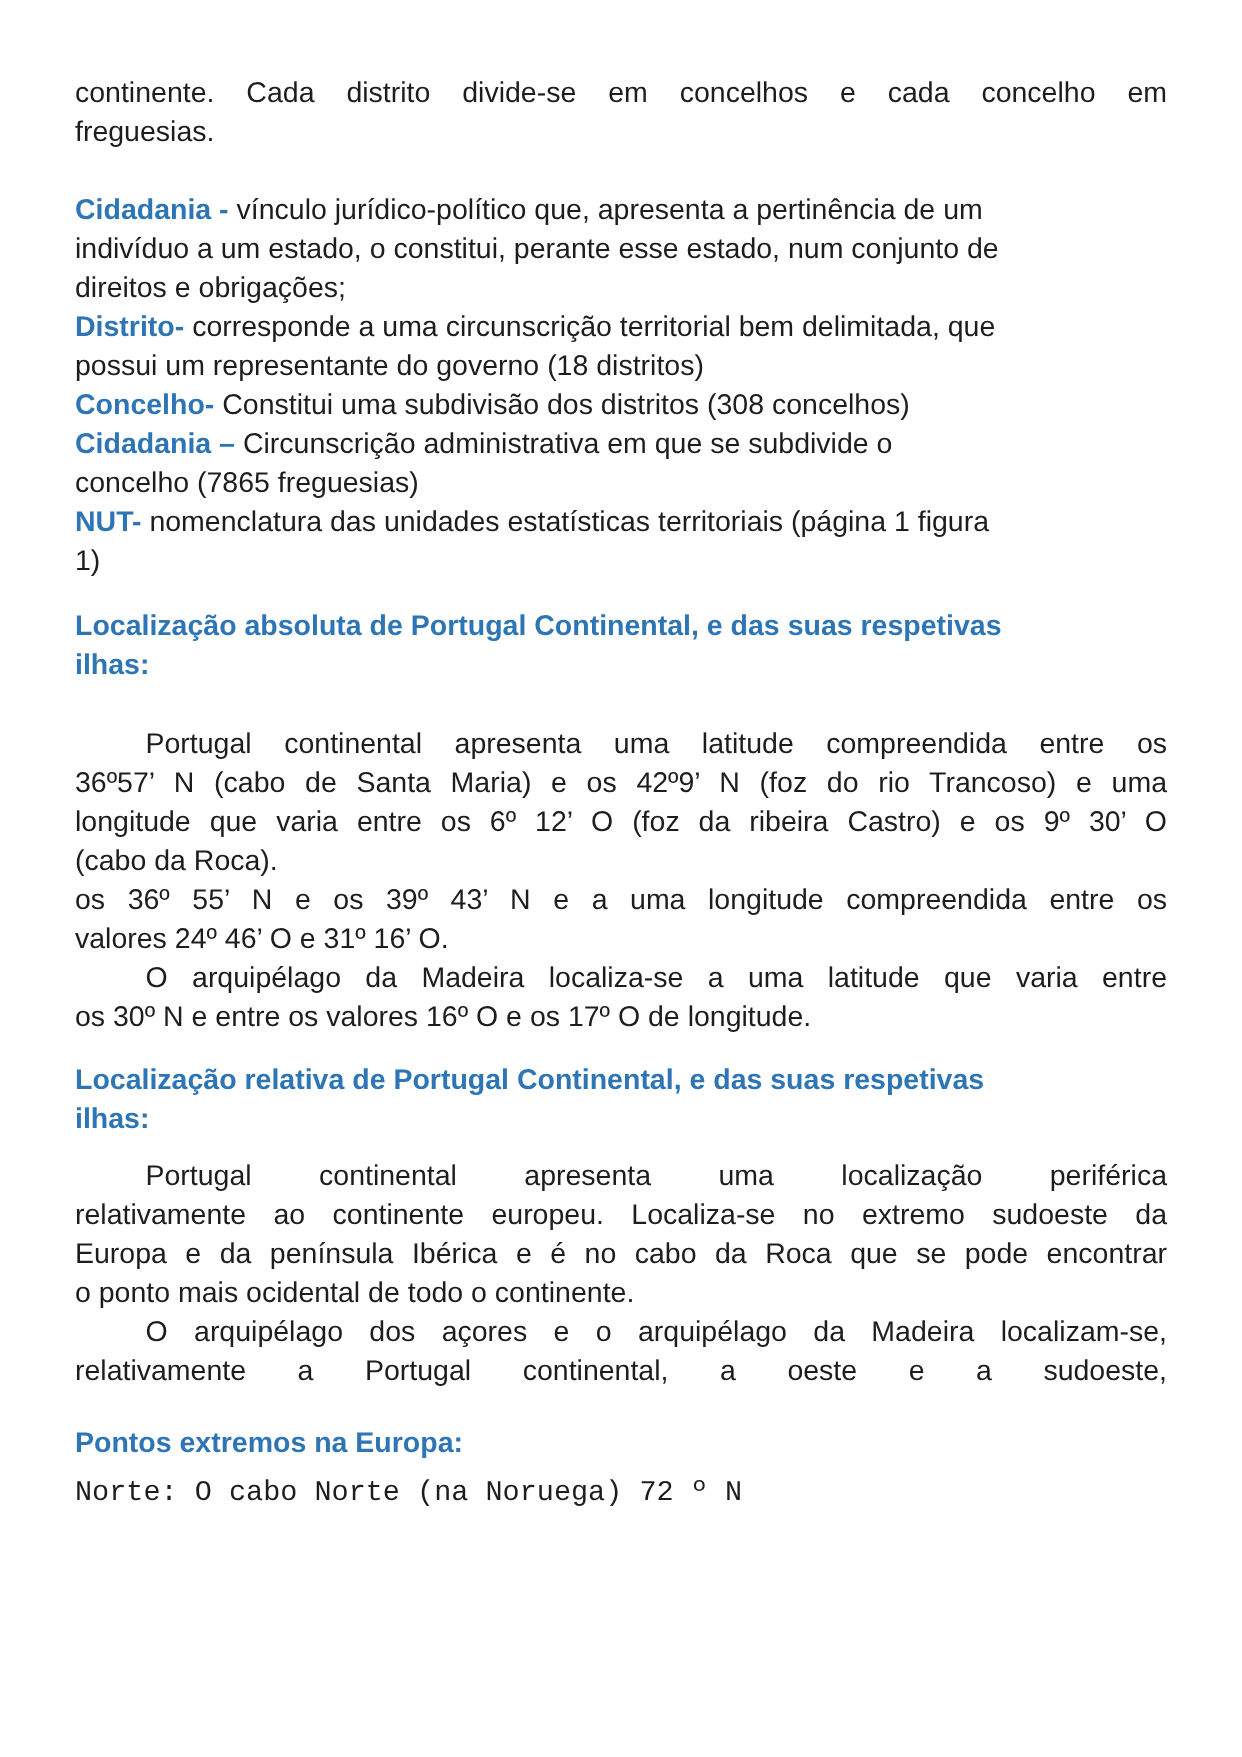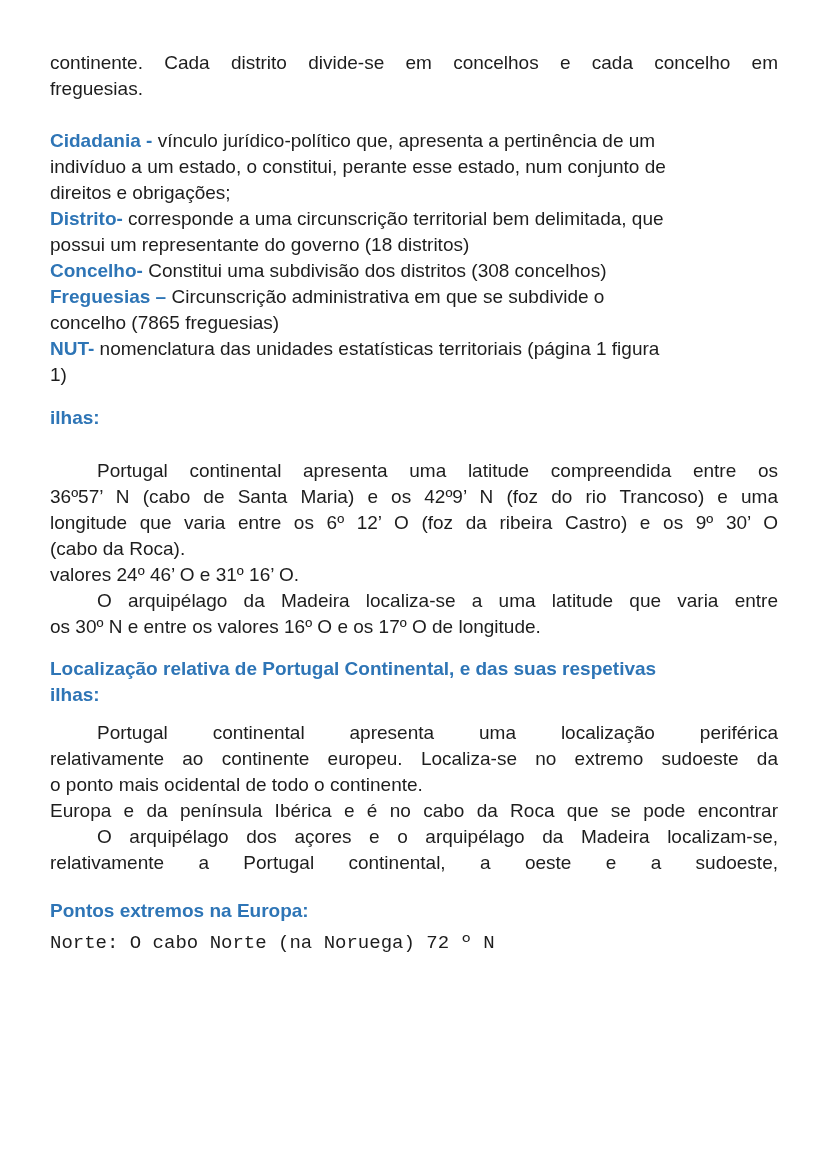--- a/index.html
+++ b/index.html
@@ -55,7 +55,7 @@
 
     <div class="ln"><span class="term">Concelho-</span><span> Constitui uma subdivisão dos distritos (308 concelhos)</span></div>
 
-    <div class="ln"><span class="term">Freguesias –</span><span> Circunscrição administrativa em que se subdivide o</span></div>
+    <div class="ln"><span class="term">Cidadania –</span><span> Circunscrição administrativa em que se subdivide o</span></div>
     <div class="ln">concelho (7865 freguesias)</div>
 
     <div class="ln"><span class="term">NUT-</span><span> nomenclatura das unidades estatísticas territoriais (página 1 figura</span></div>

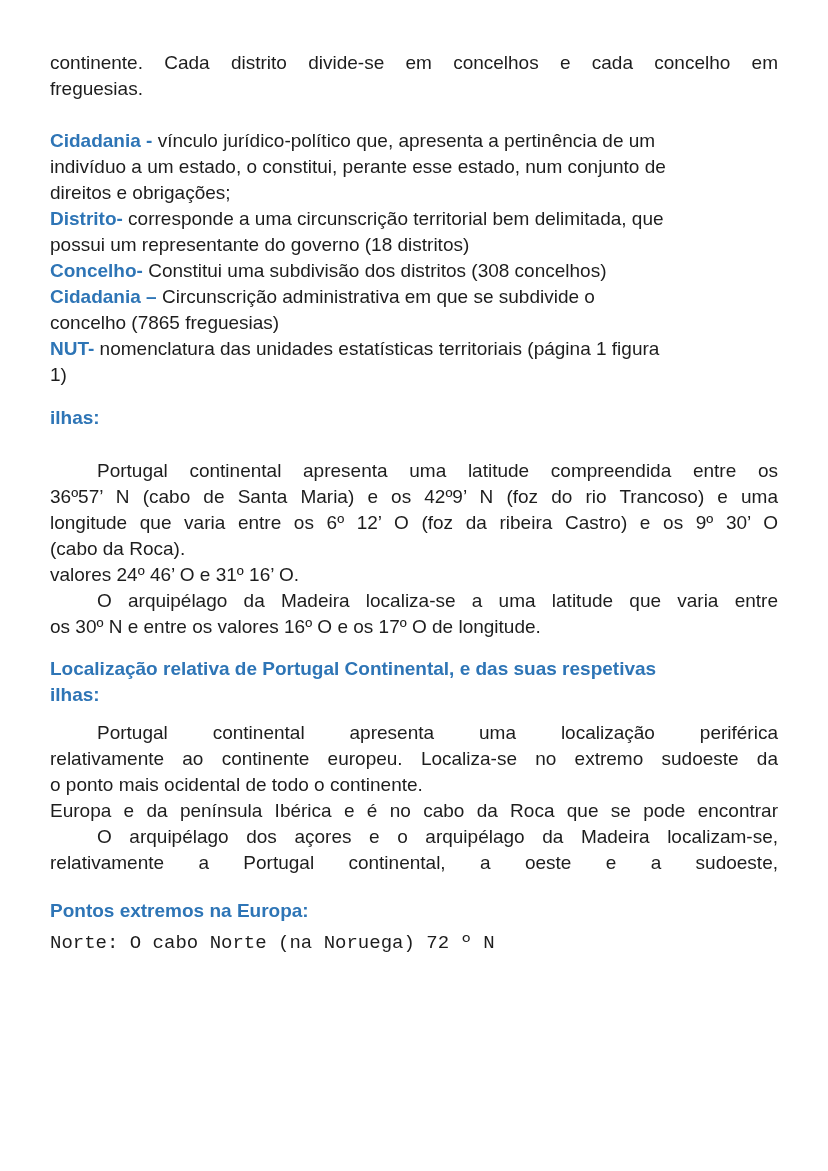--- a/index.html
+++ b/index.html
@@ -63,6 +63,7 @@
   </div>
 
   <div class="block heading head">
+    <div class="ln">Localização absoluta de Portugal Continental, e das suas respetivas</div>
     <div class="ln">ilhas:</div>
   </div>
 

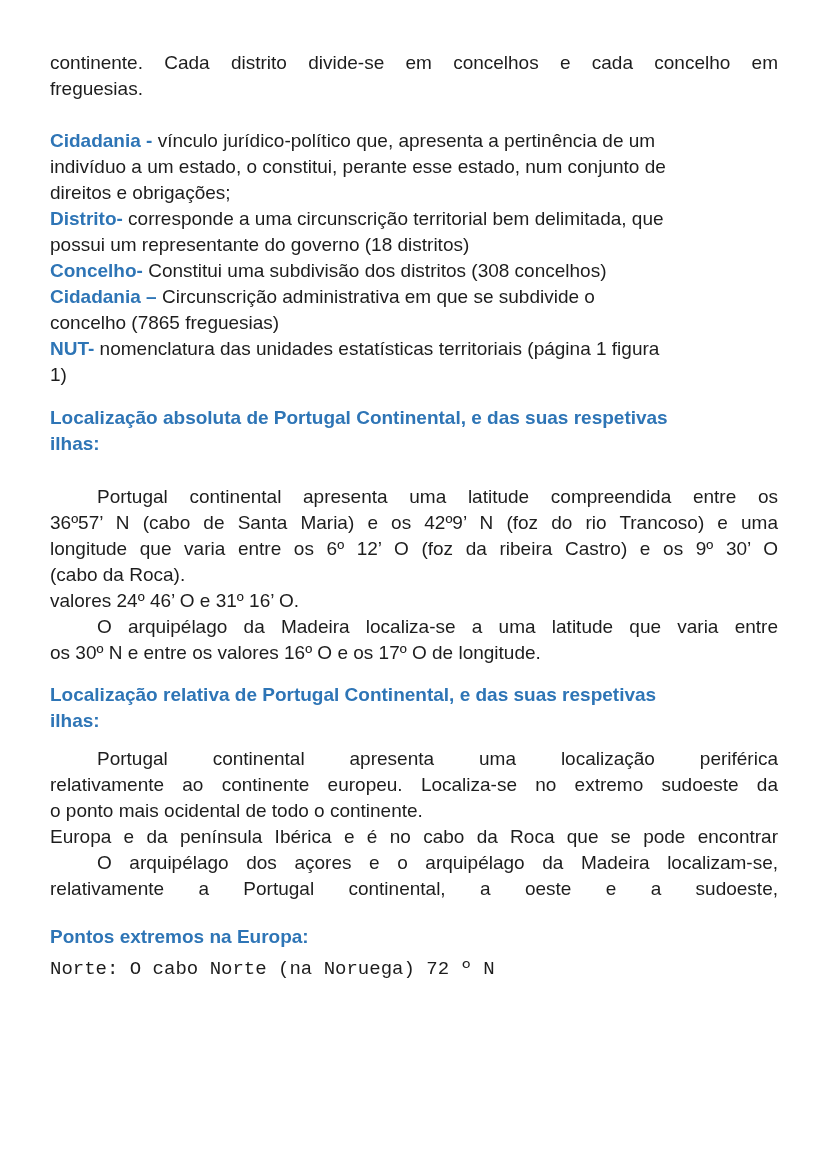--- a/index.html
+++ b/index.html
@@ -73,6 +73,7 @@
     <div class="ln j">longitude que varia entre os 6º 12’ O (foz da ribeira Castro) e os 9º 30’ O</div>
     <div class="ln">(cabo da Roca).</div>
 
+    <div class="ln j">os 36º 55’ N e os 39º 43’ N e a uma longitude compreendida entre os</div>
     <div class="ln">valores 24º 46’ O e 31º 16’ O.</div>
 
     <div class="ln j ind">O arquipélago da Madeira localiza-se a uma latitude que varia entre</div>

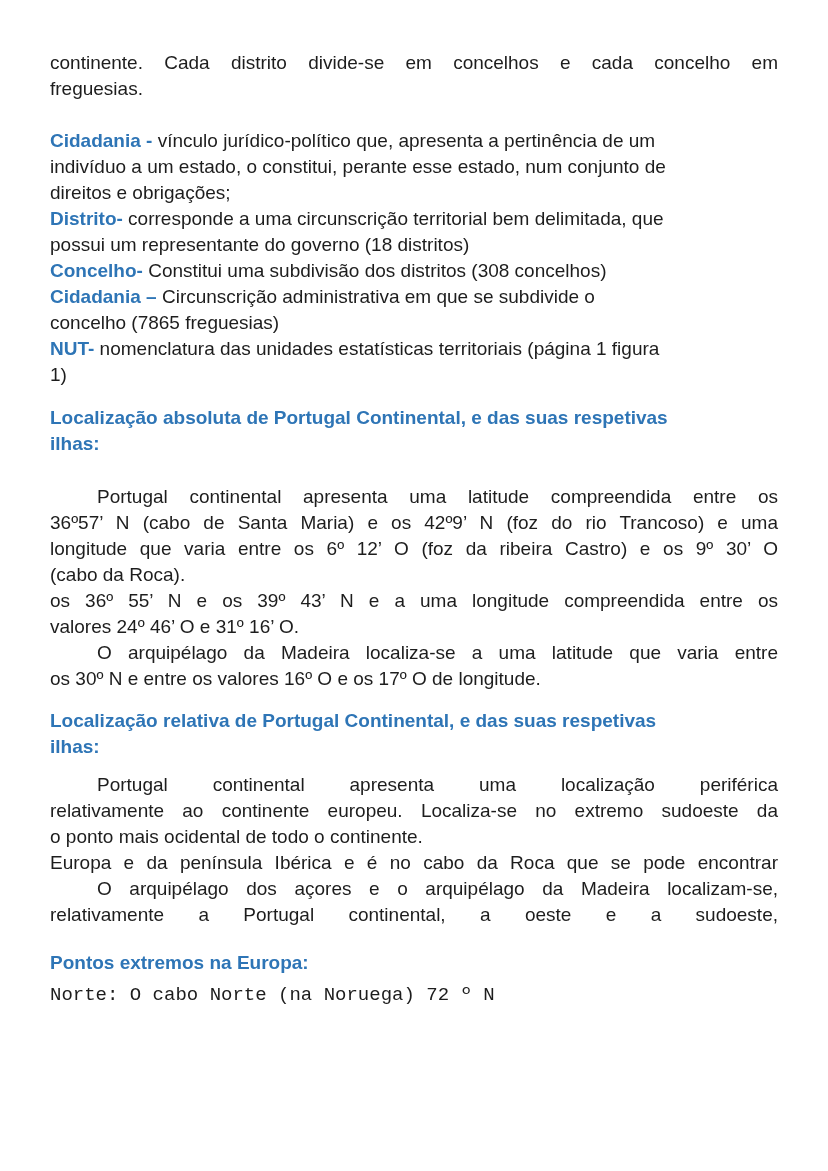--- a/index.html
+++ b/index.html
@@ -88,8 +88,8 @@
   <div class="block rel-group">
     <div class="ln j ind">Portugal continental apresenta uma localização periférica</div>
     <div class="ln j">relativamente ao continente europeu. Localiza-se no extremo sudoeste da</div>
+    <div class="ln j">Europa e da península Ibérica e é no cabo da Roca que se pode encontrar</div>
     <div class="ln">o ponto mais ocidental de todo o continente.</div>
-    <div class="ln j">Europa e da península Ibérica e é no cabo da Roca que se pode encontrar</div>
 
     <div class="ln j ind">O arquipélago dos açores e o arquipélago da Madeira localizam-se,</div>
     <div class="ln j">relativamente a Portugal continental, a oeste e a sudoeste,</div>

